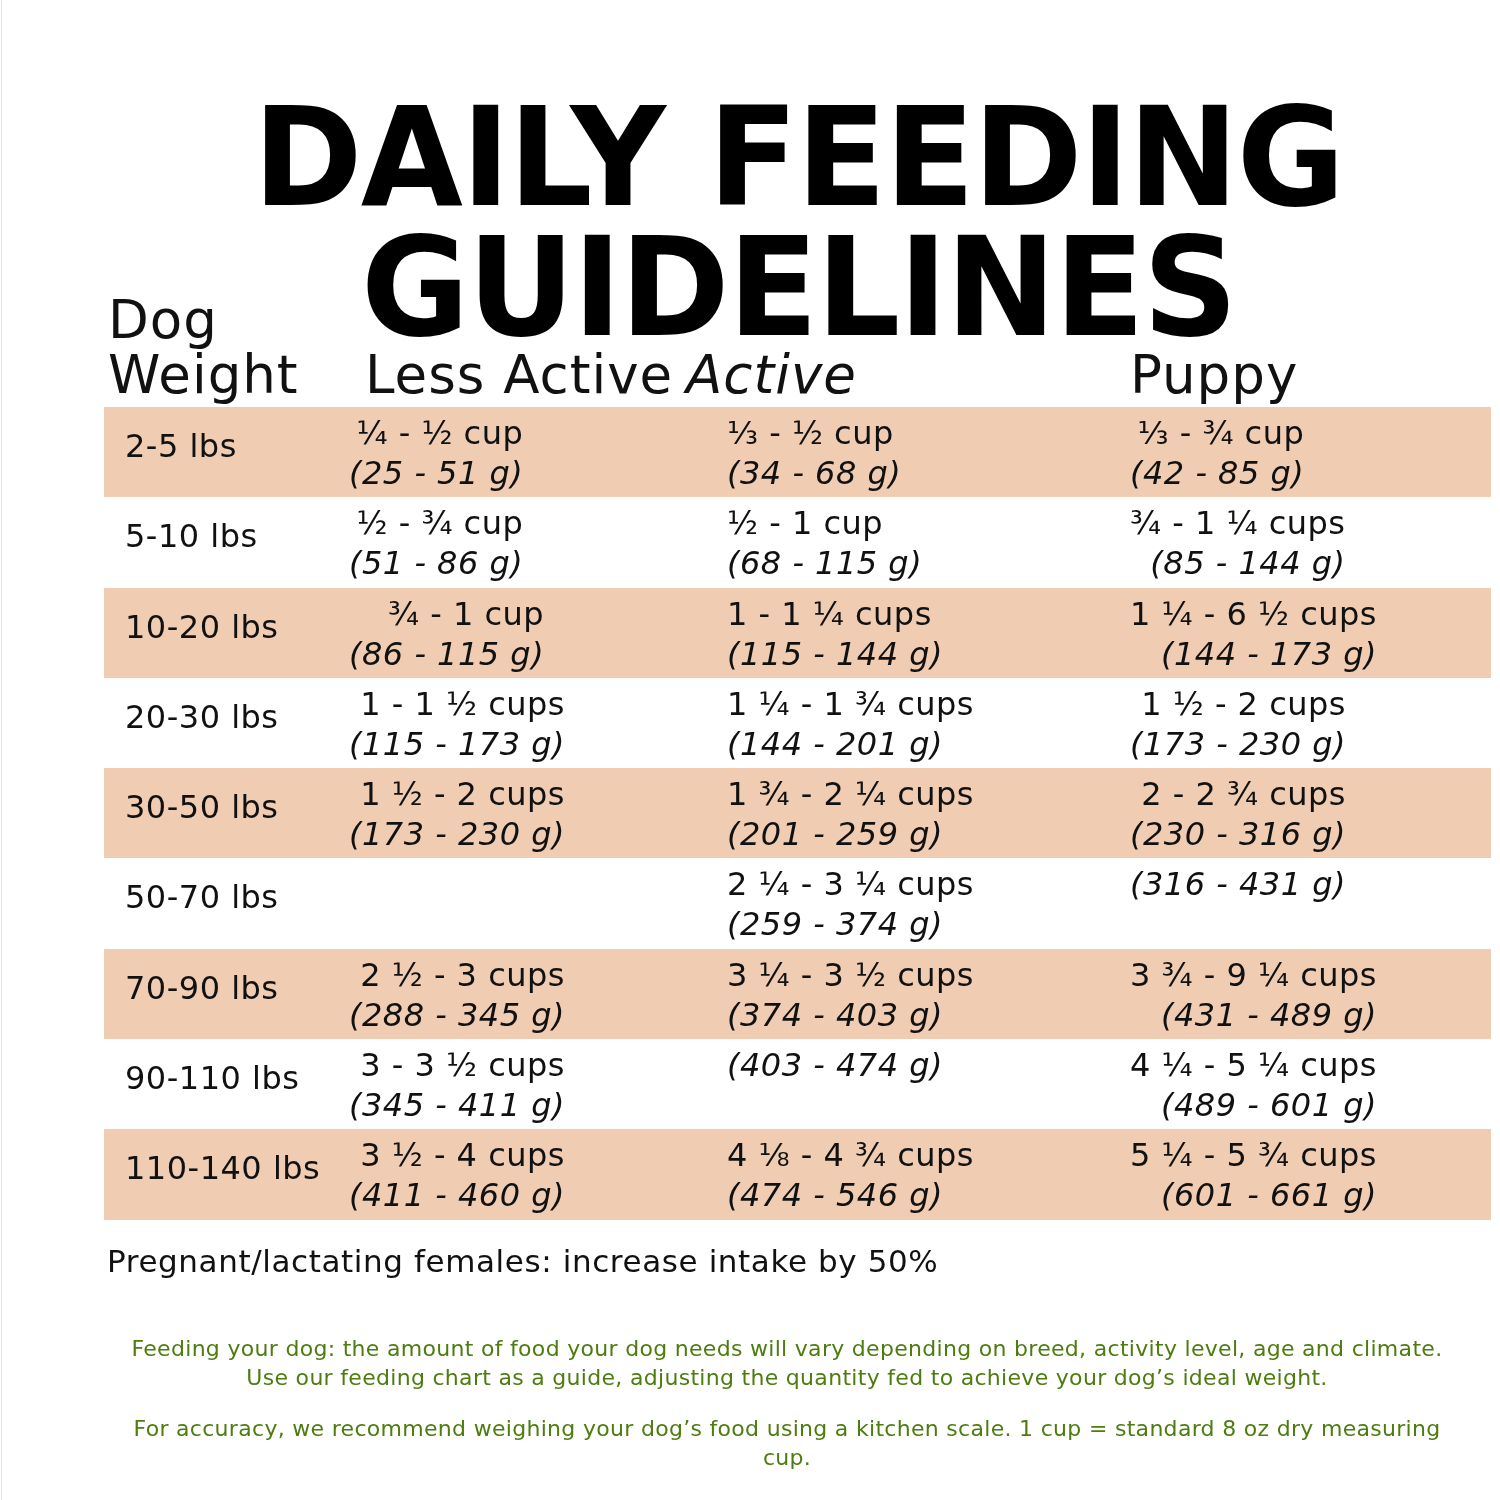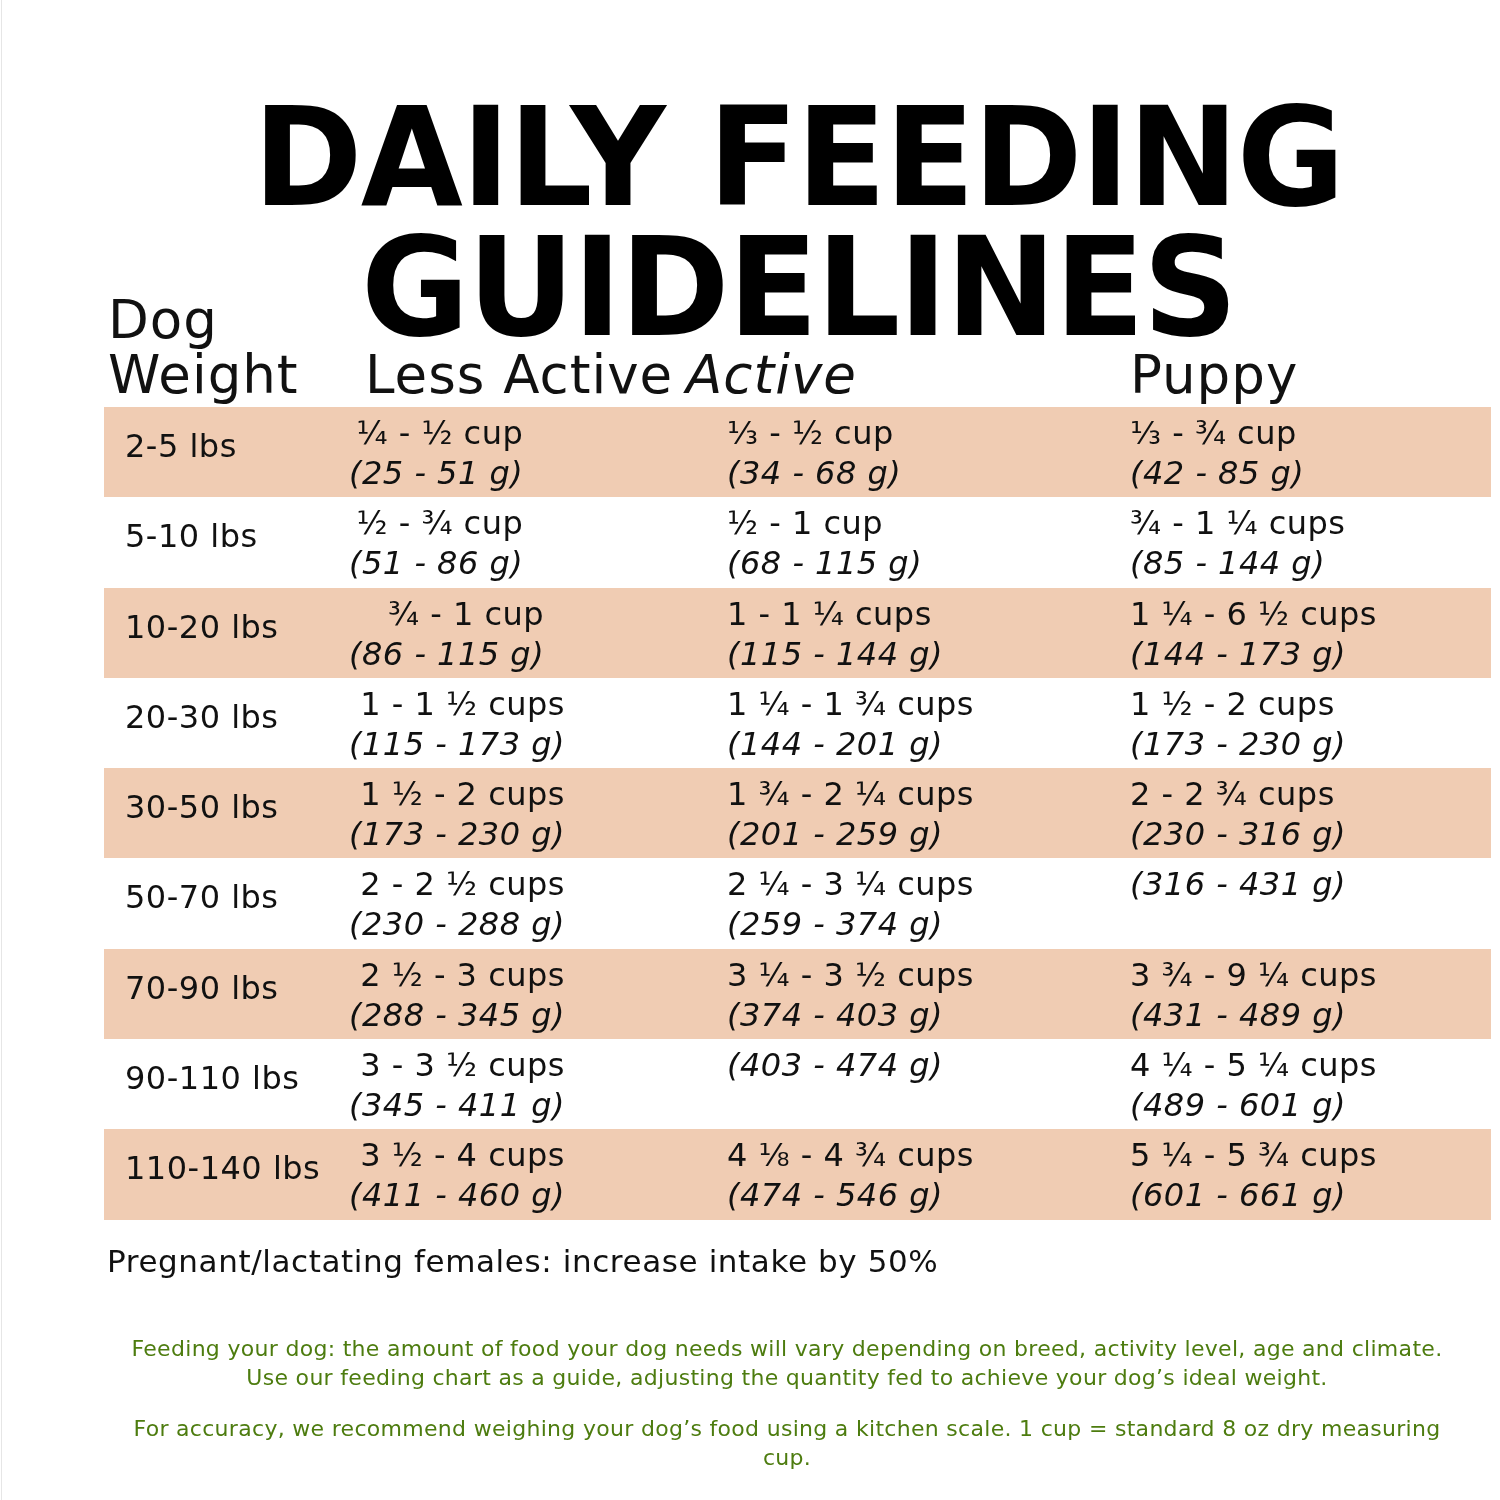--- a/index.html
+++ b/index.html
@@ -102,7 +102,7 @@
   .cell .grams { display: block; font-style: italic; }
   .cell.c1 { left: 245px; text-align: right; }
   .cell.c2 { left: 623px; }
-  .cell.c3 { left: 1026px; }
+  .cell.c3 { left: 1026px; text-align: right; }
 
   .pregnant {
     position: absolute;

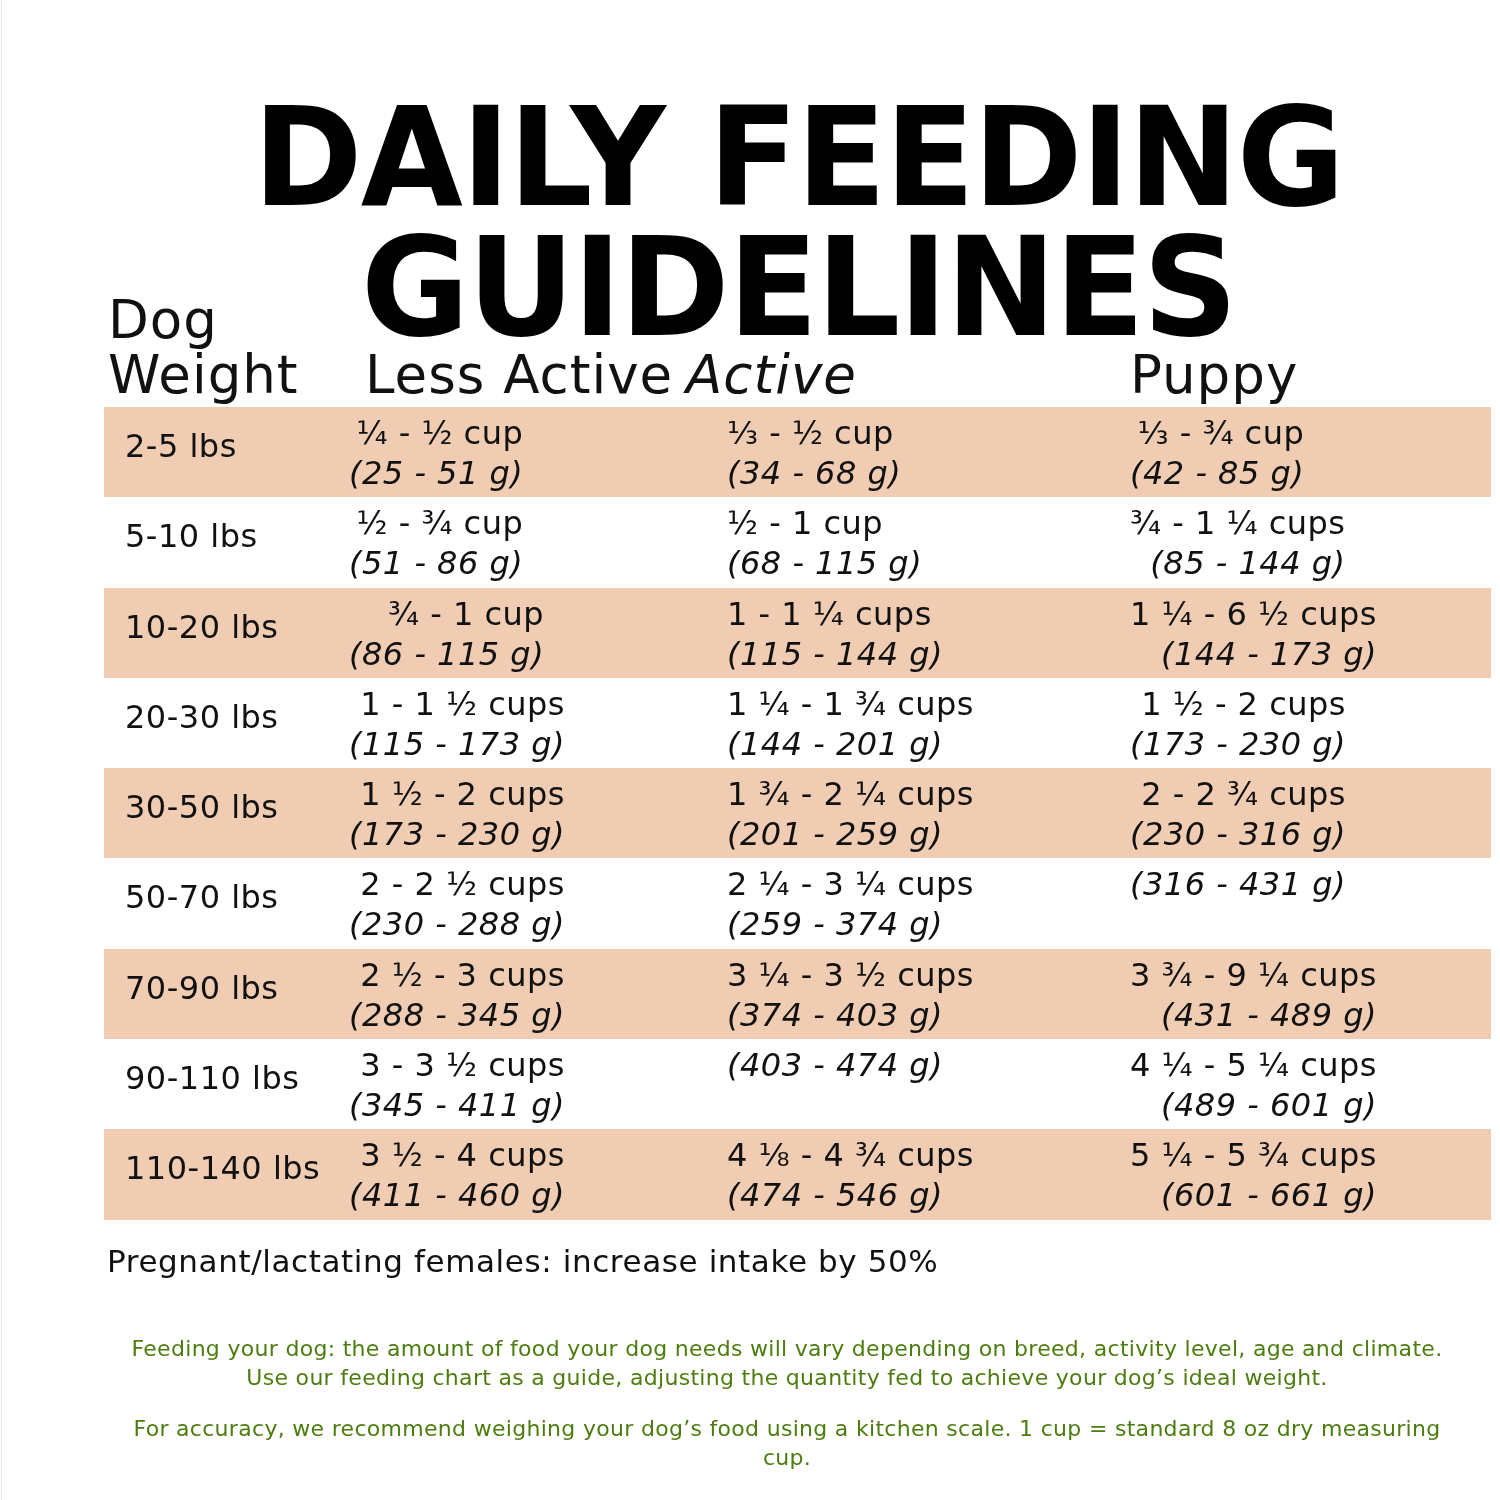--- a/index.html
+++ b/index.html
@@ -220,10 +220,6 @@
   </div>
   <div class="row">
     <div class="weight">50-70 lbs</div>
-    <div class="cell c1">
-        <span class="cups">2 - 2 ½ cups</span>
-        <span class="grams">(230 - 288 g)</span>
-      </div>
     <div class="cell c2">
         <span class="cups">2 ¼ - 3 ¼ cups</span>
         <span class="grams">(259 - 374 g)</span>

